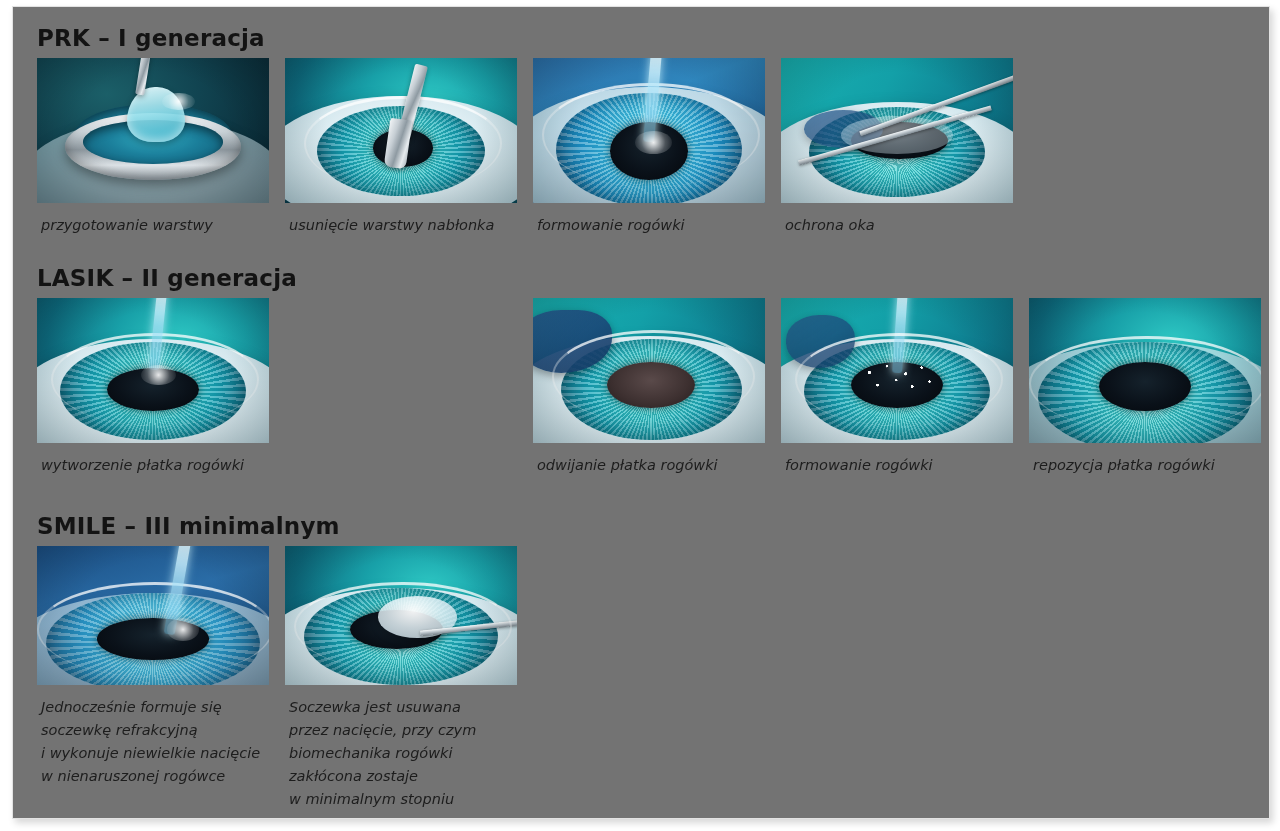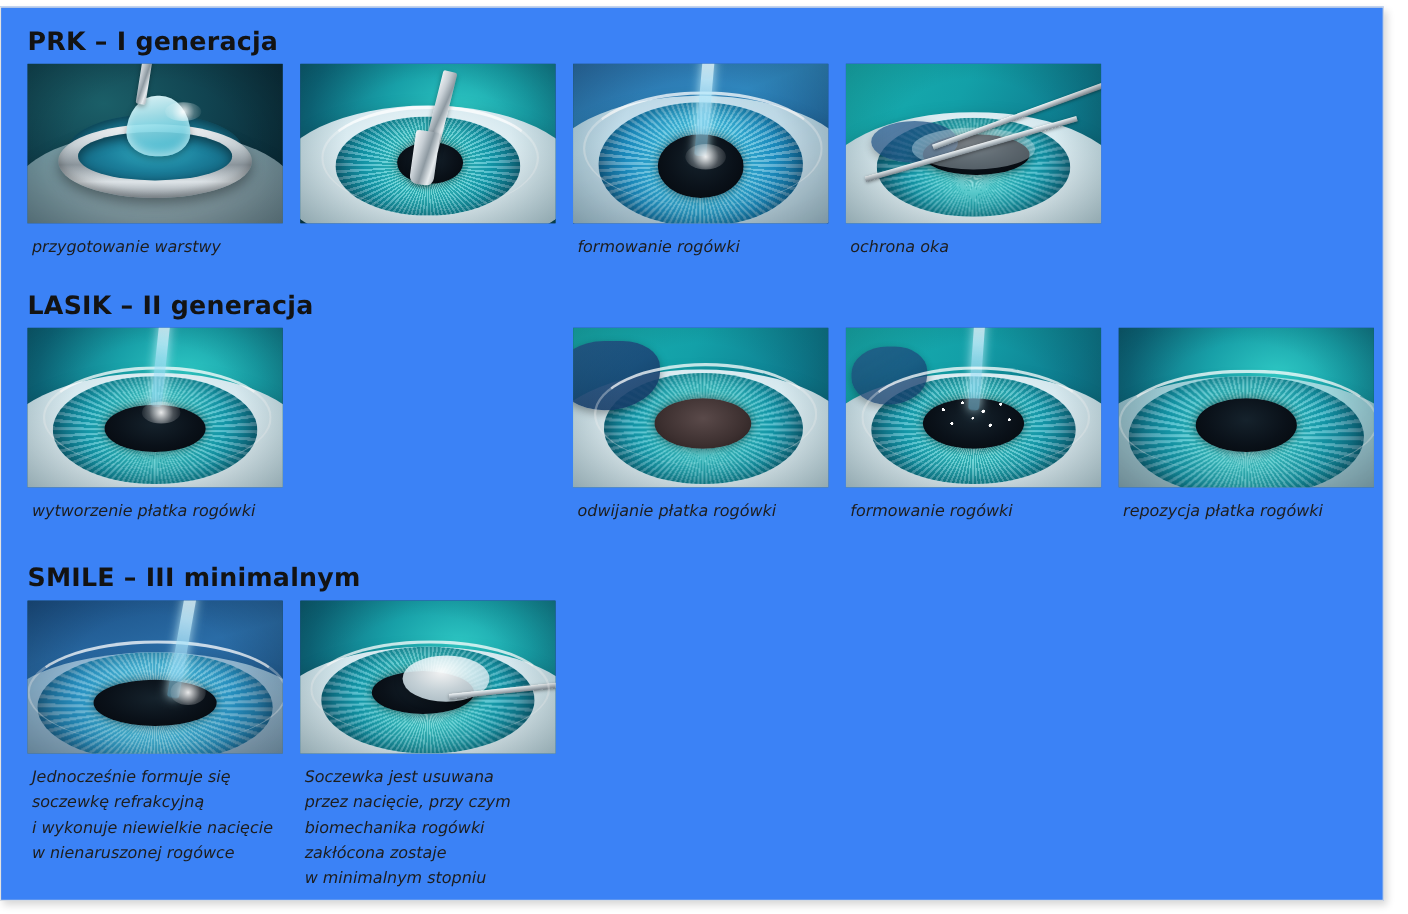--- a/index.html
+++ b/index.html
@@ -16,11 +16,11 @@
 
   .page-frame {
     position: absolute;
-    left: 0;
+    left: 12px;
     top: 6px;
     width: 1258px;
     height: 813px;
-    background: #3b82f6;
+    background: #737373;
     border: 1px solid #e2e2e2;
     box-shadow: 3px 4px 7px rgba(0,0,0,0.16);
     box-sizing: border-box;

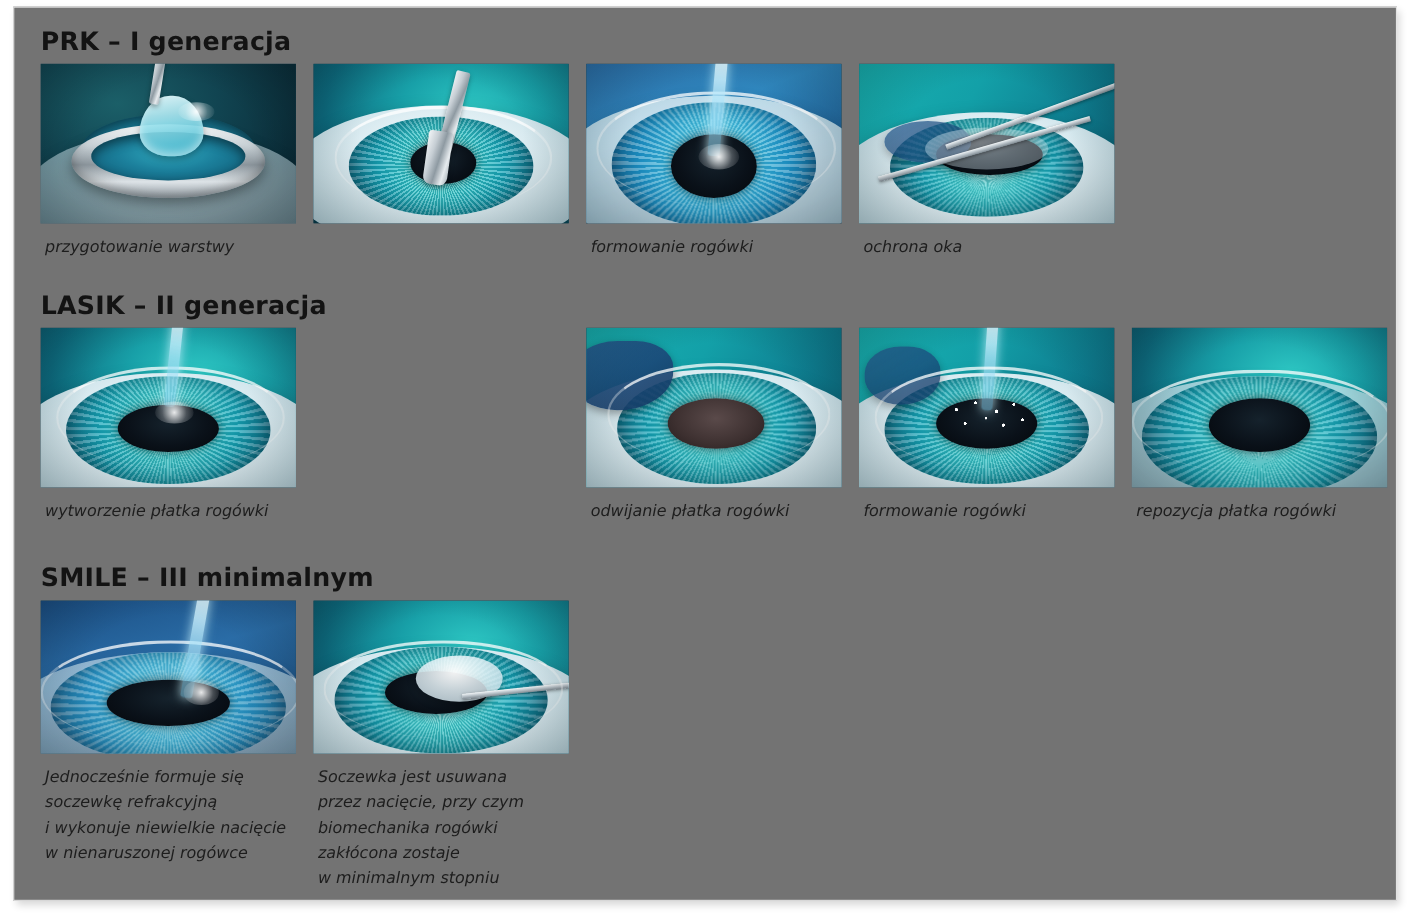--- a/index.html
+++ b/index.html
@@ -214,6 +214,7 @@
         <div class="vignette"></div>
       </div>
     </div>
+    <div class="caption" style="left:4px; top:156px; width:250px;">usunięcie warstwy nabłonka</div>
   </div>
 
   <div class="panel" style="left:520px; top:51px; width:232px; height:145px;">

